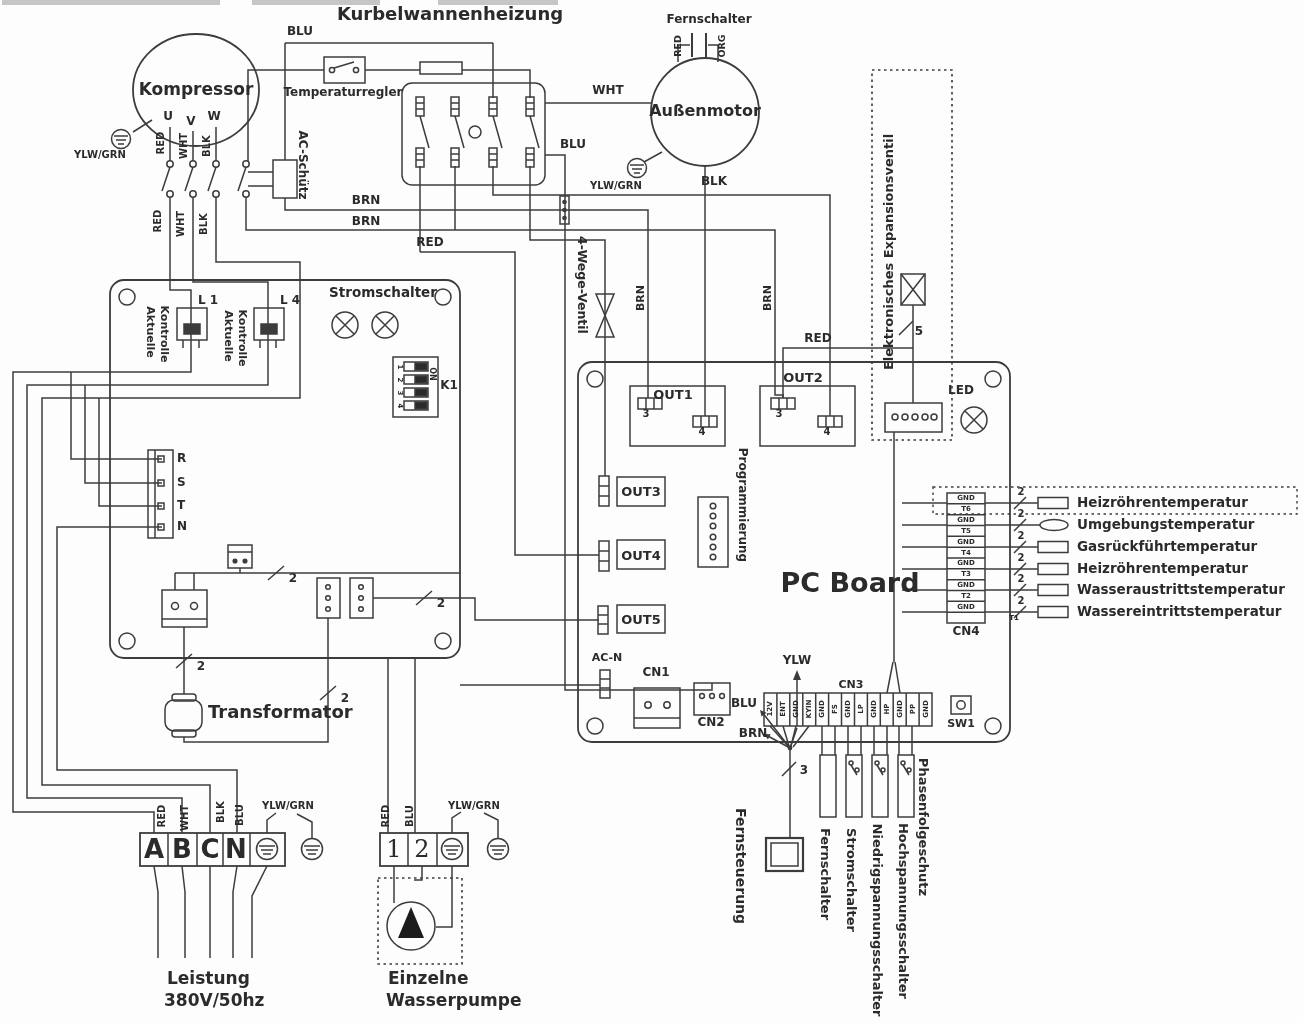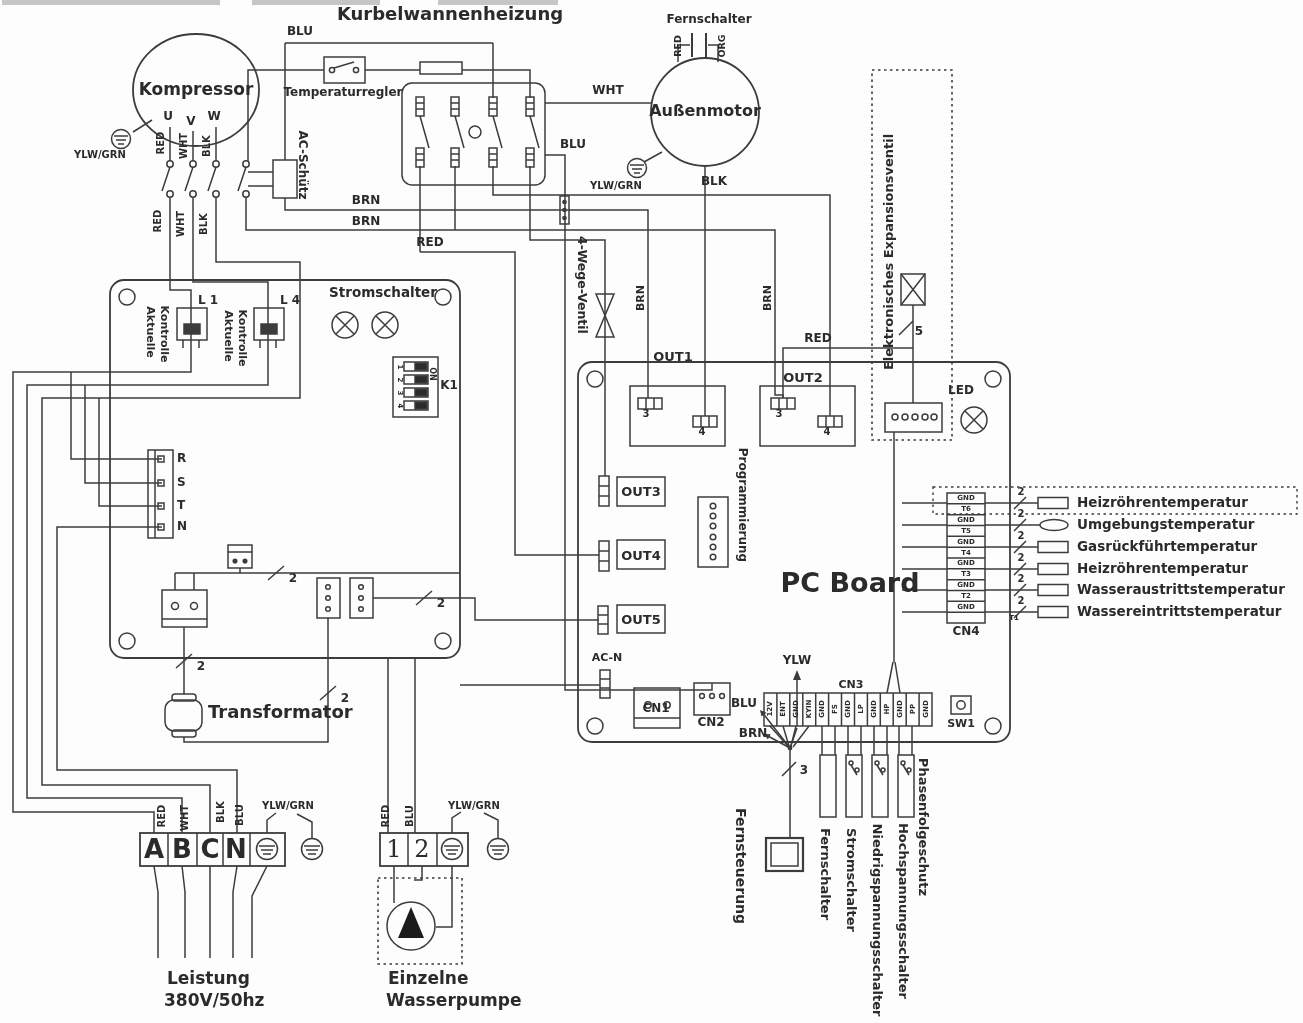--- a/index.html
+++ b/index.html
@@ -413,7 +413,7 @@
 <div class="lbl s12 c" style="left:818px;top:338px;">RED</div>
 
 <div class="lbl s27 c" style="left:850px;top:582px;">PC Board</div>
-<div class="lbl s13 c" style="left:673px;top:356px;">OUT1</div>
+<div class="lbl s13 c" style="left:673px;top:394px;">OUT1</div>
 <div class="lbl s13 c" style="left:803px;top:377px;">OUT2</div>
 <div class="lbl s13 c" style="left:641px;top:491px;">OUT3</div>
 <div class="lbl s13 c" style="left:641px;top:555px;">OUT4</div>

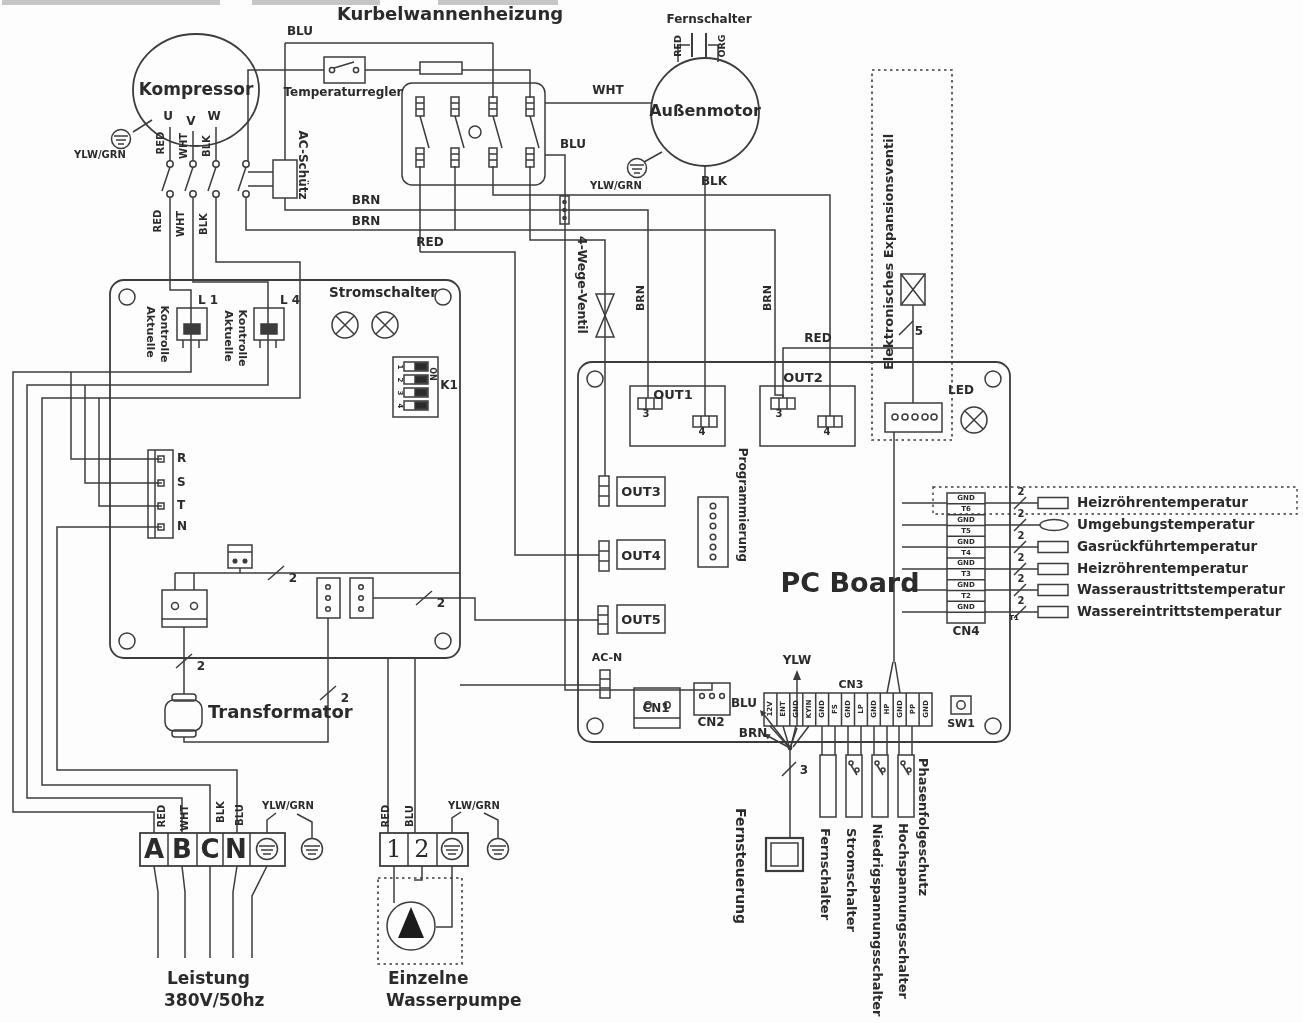--- a/index.html
+++ b/index.html
@@ -426,7 +426,7 @@
 <div class="lbl s12 c" style="left:961px;top:390px;">LED</div>
 <div class="lbl s11 c" style="left:961px;top:723px;">SW1</div>
 <div class="lbl s11 c" style="left:607px;top:657px;">AC-N</div>
-<div class="lbl s12 c" style="left:656px;top:708px;">CN1</div>
+<div class="lbl s12 c" style="left:656px;top:672px;">CN1</div>
 <div class="lbl s12 c" style="left:711px;top:722px;">CN2</div>
 <div class="lbl s11 c" style="left:851px;top:684px;">CN3</div>
 <div class="lbl s12 c" style="left:966px;top:631px;">CN4</div>

